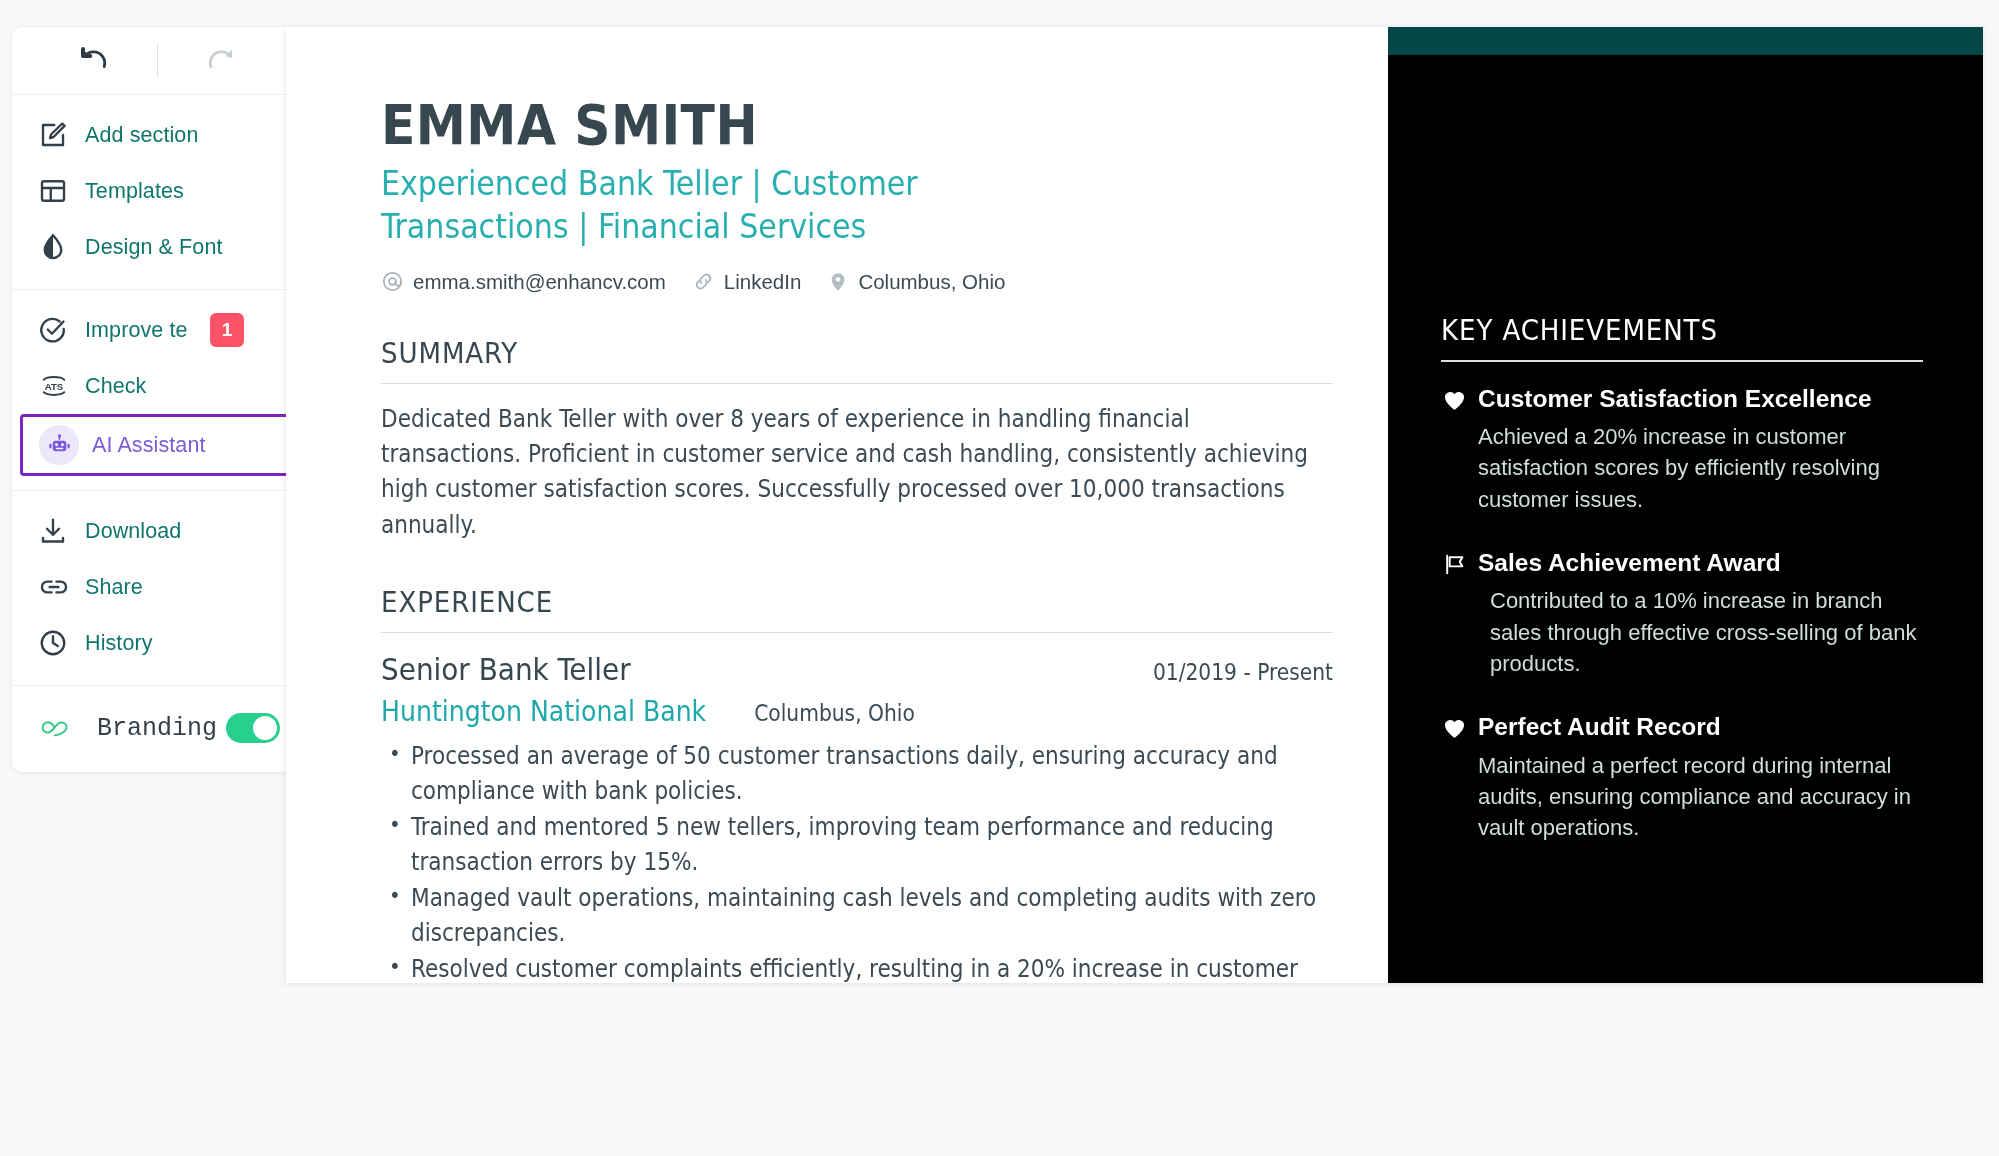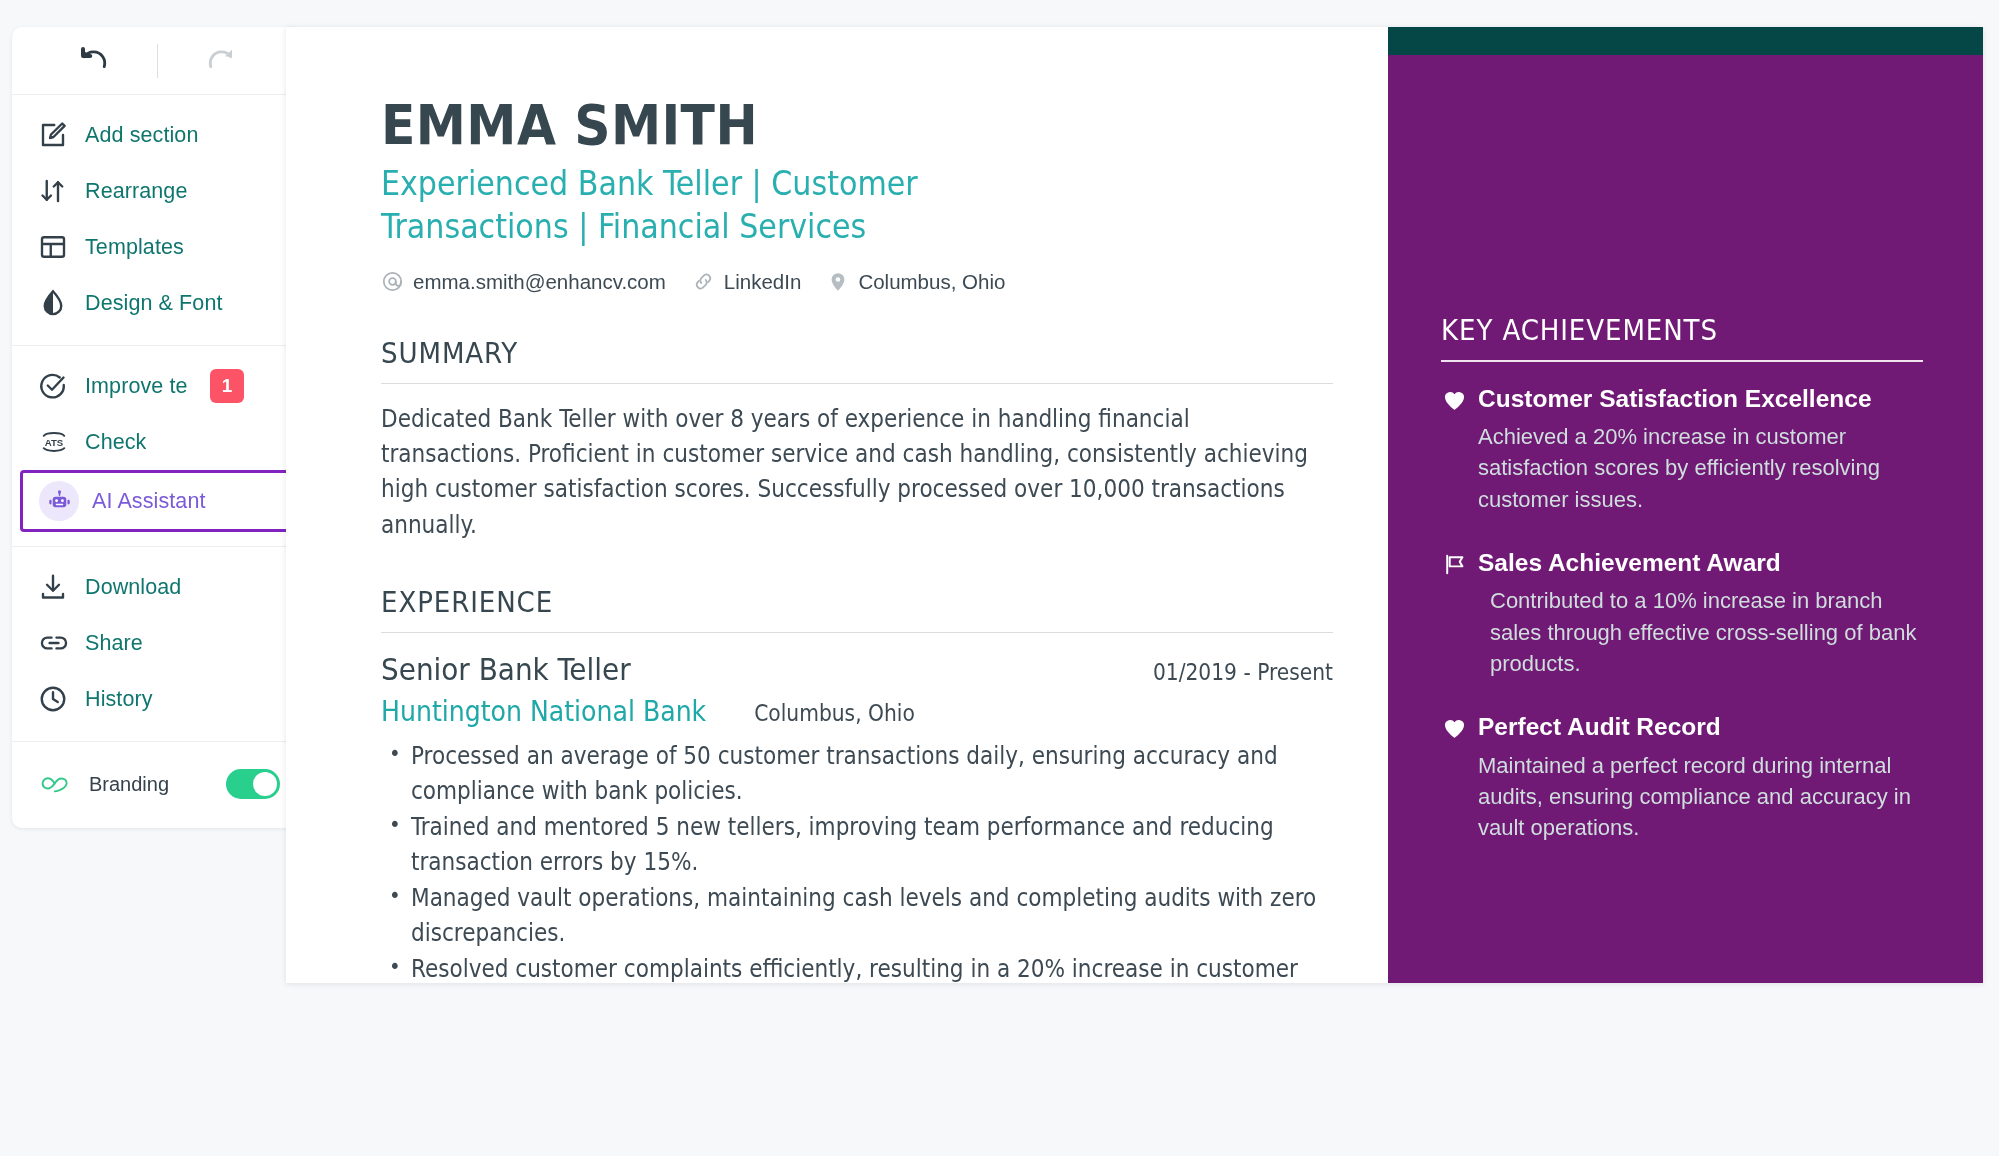--- a/index.html
+++ b/index.html
@@ -380,17 +380,6 @@
         <span class="nav-label">Add section</span>
       </div>
 
-      <div class="nav-item">
-        <span class="nav-icon">
-          <svg width="30" height="30" viewBox="0 0 24 24" fill="none" stroke="#33404a" stroke-width="1.9" stroke-linecap="round" stroke-linejoin="round">
-            <path d="M7 4 V19"></path>
-              <path d="M3.6 15.6 L7 19 L10.4 15.6"></path>
-            <path d="M16 20 V5"></path>
-              <path d="M12.6 8.4 L16 5 L19.4 8.4"></path>
-          </svg>
-        </span>
-        <span class="nav-label">Rearrange</span>
-      </div>
 
       <div class="nav-item">
         <span class="nav-icon">

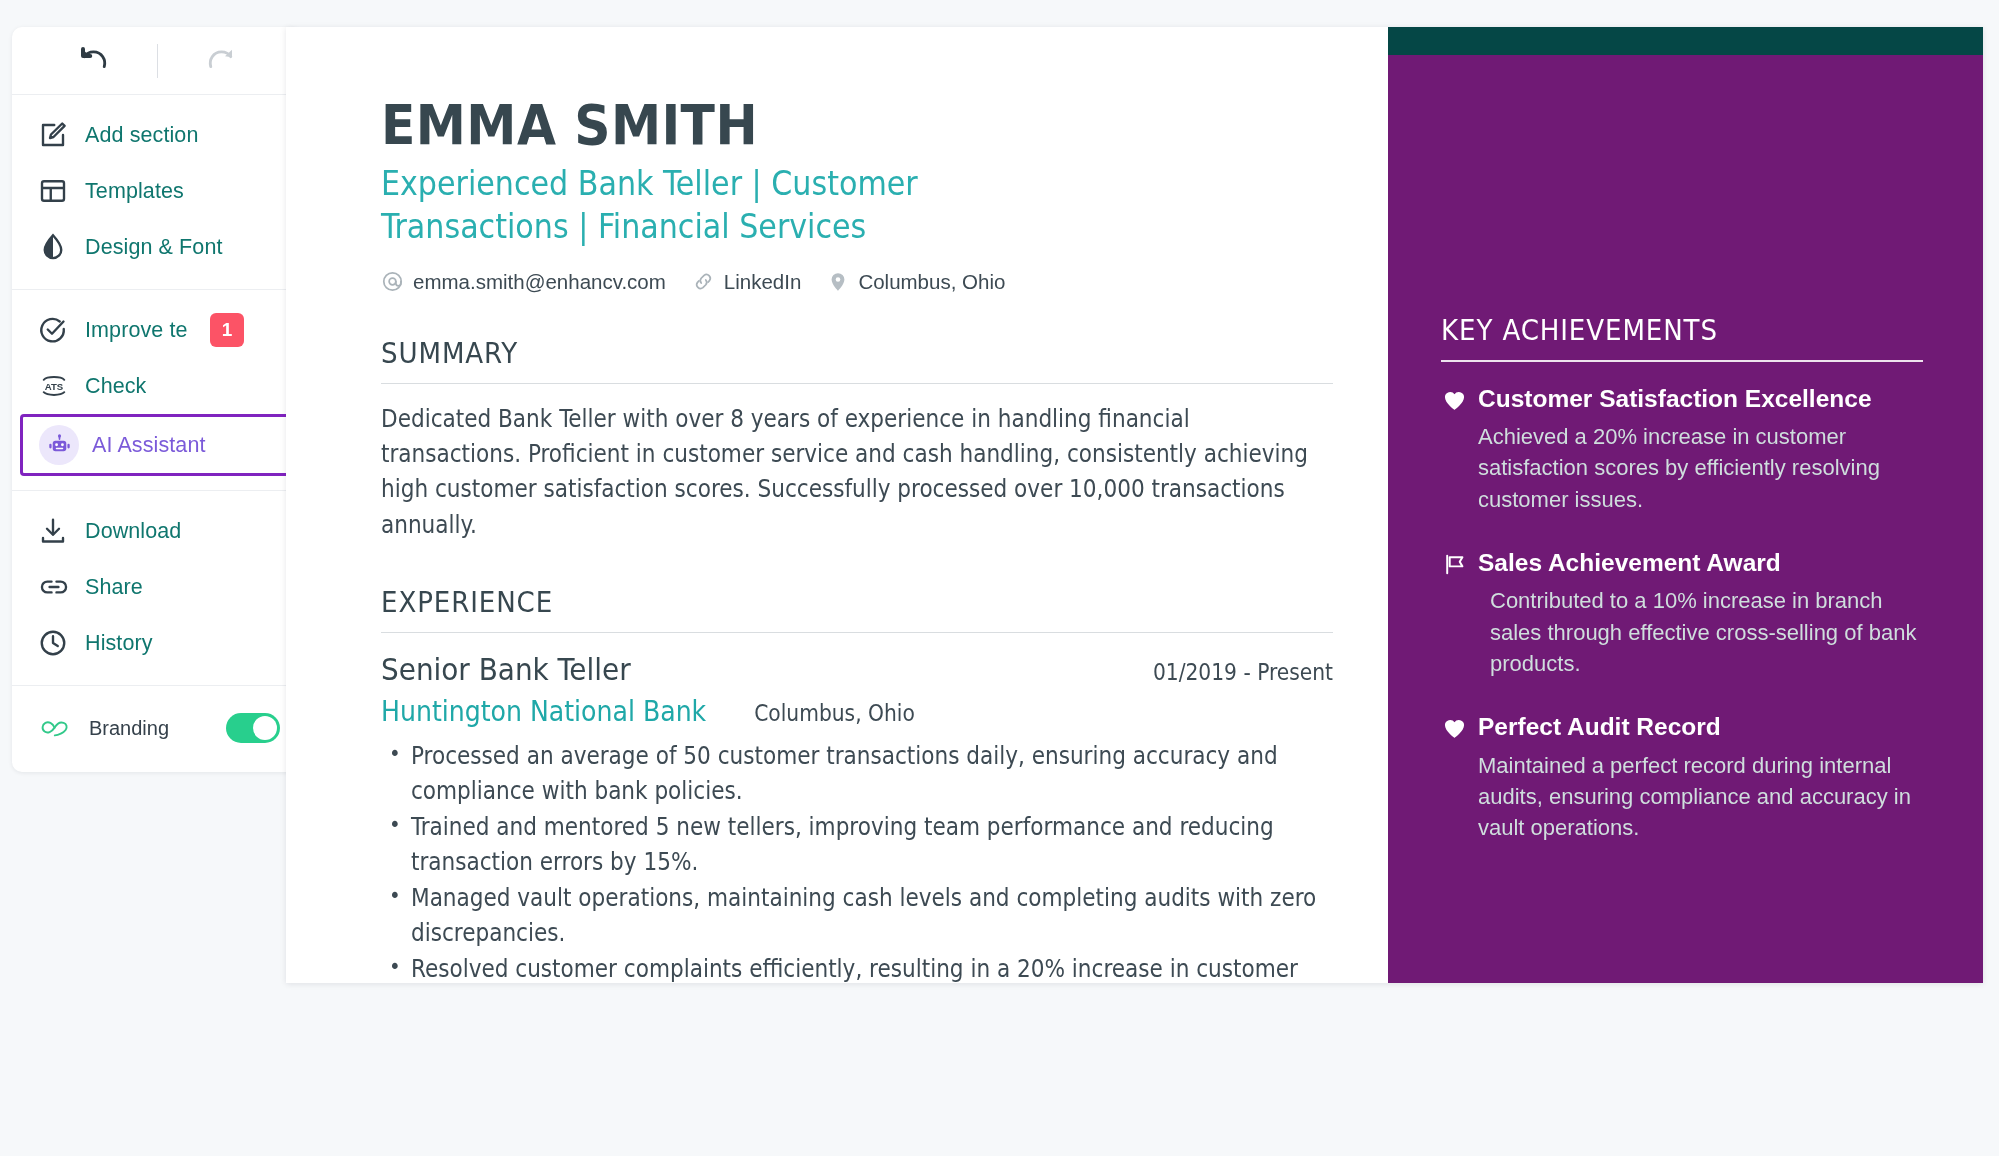--- a/index.html
+++ b/index.html
@@ -295,7 +295,7 @@
     right: 0; top: 0;
     width: 595px;
     height: 1129px;
-    background: #701a75;
+    background: #000000;
   }
   #teal-topband {
     position: absolute;

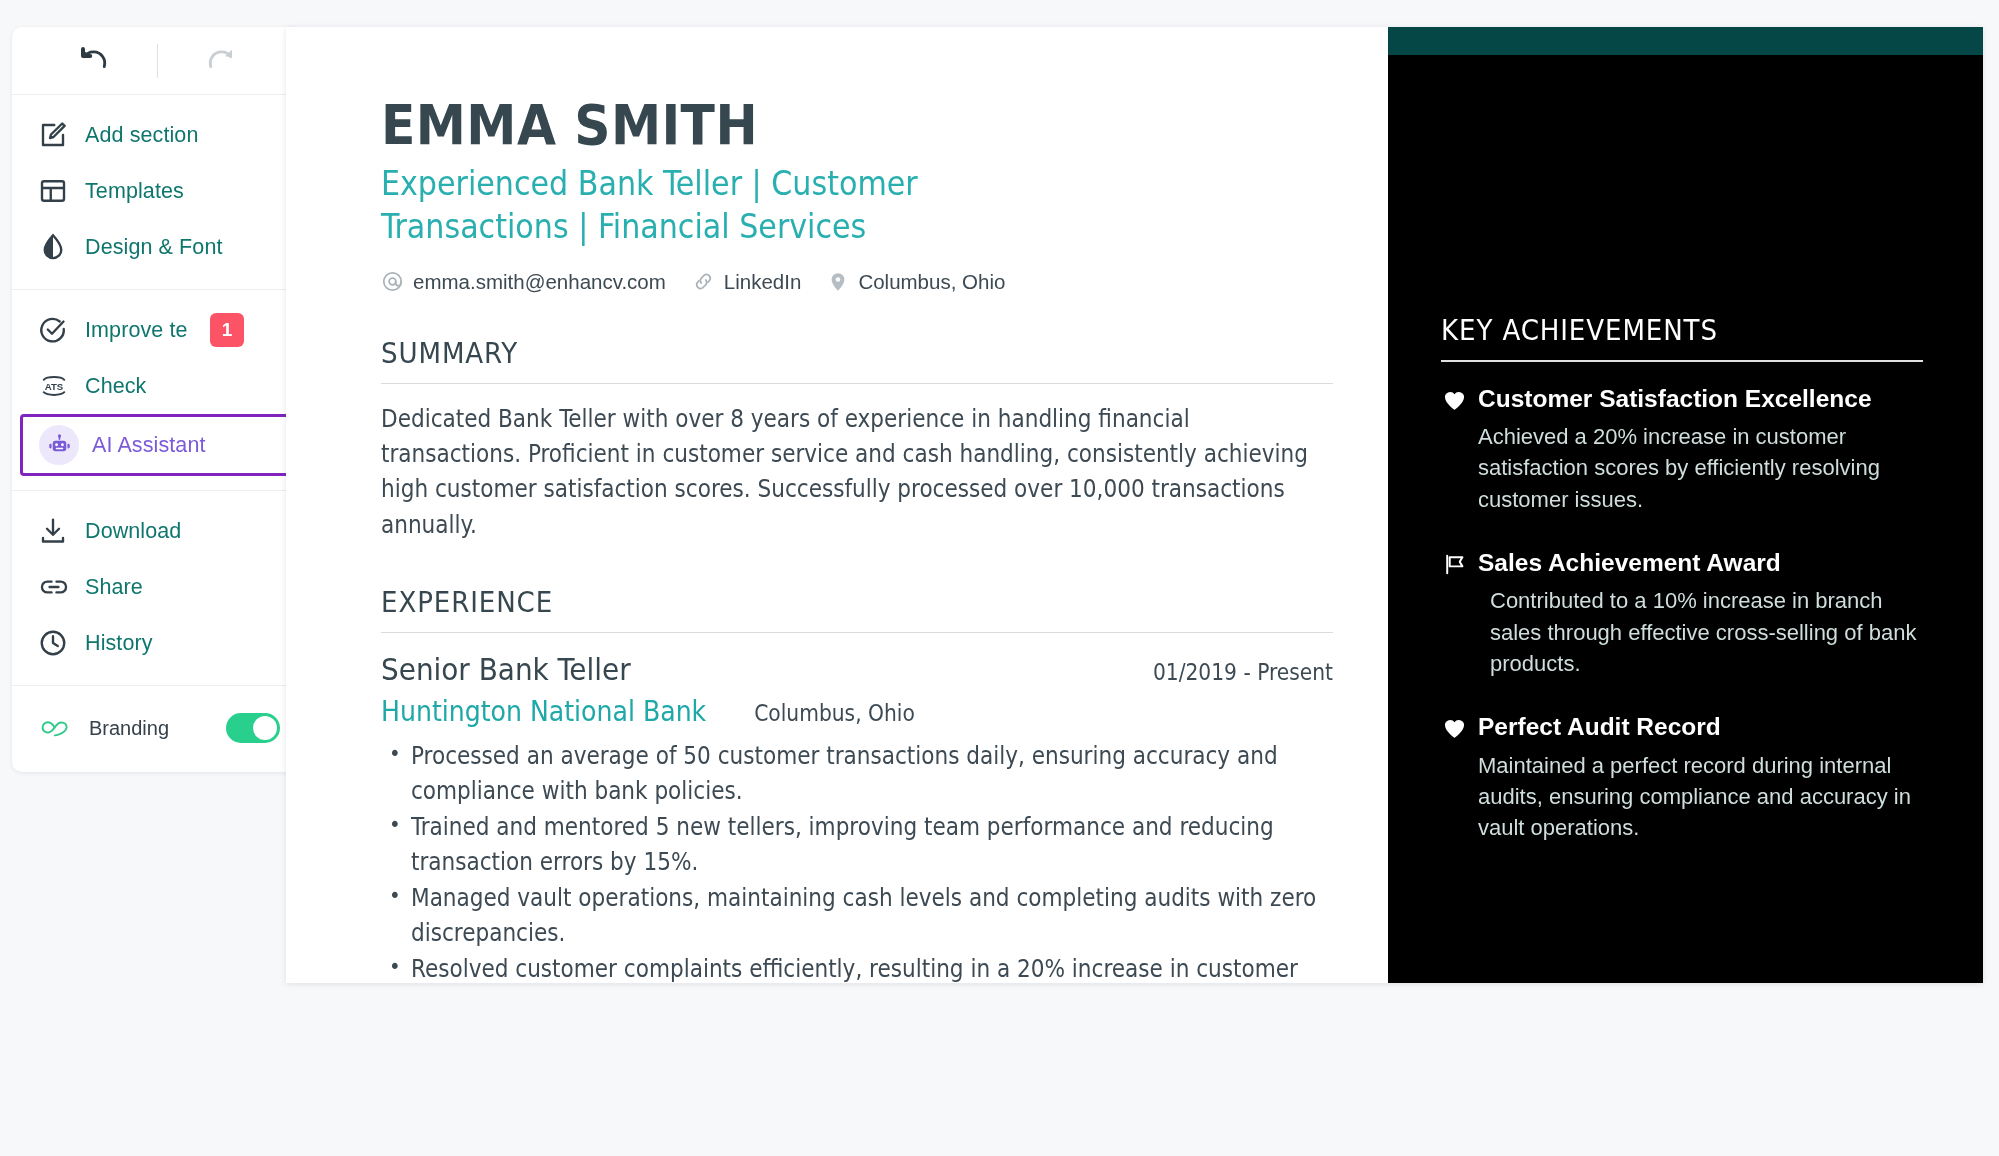--- a/index.html
+++ b/index.html
@@ -128,10 +128,11 @@
     padding: 0 22px 0 26px;
   }
   .branding-label {
-    font-size: 20px;
+    font-size: 25px;
     color: #35414b;
-    margin-left: 17px;
+    margin-left: 25px;
     flex: 1;
+    font-family: Liberation Mono, monospace;
   }
   .toggle {
     width: 54px; height: 30px;

